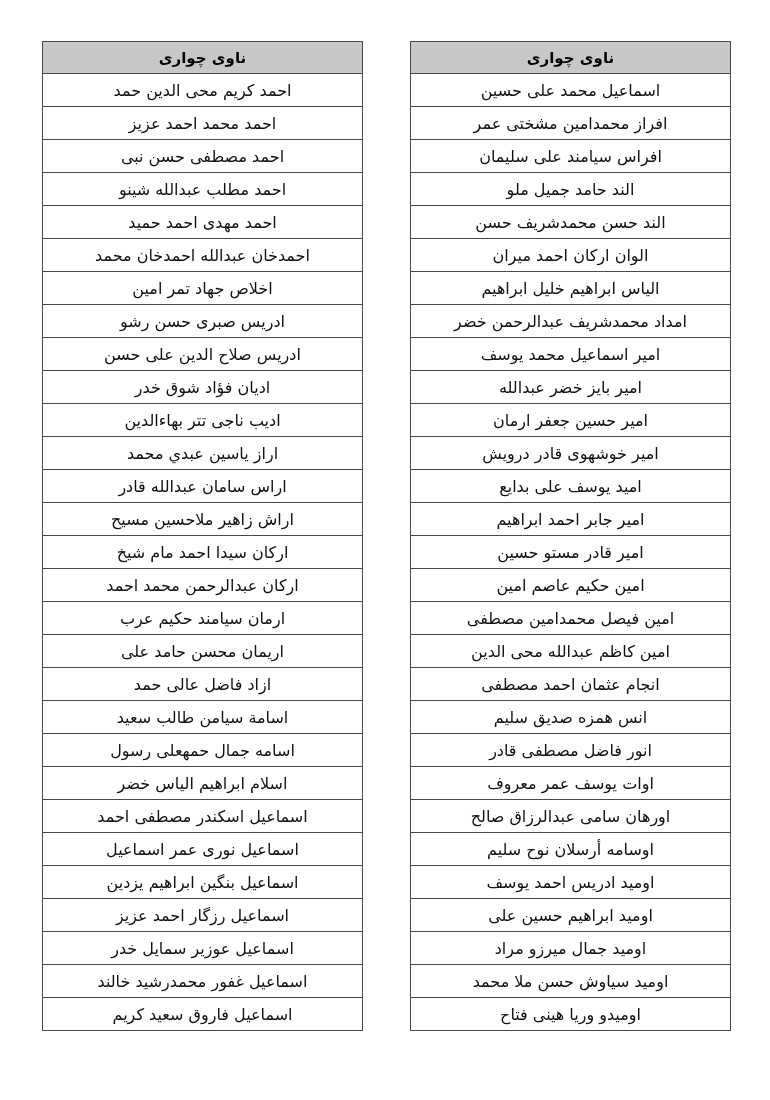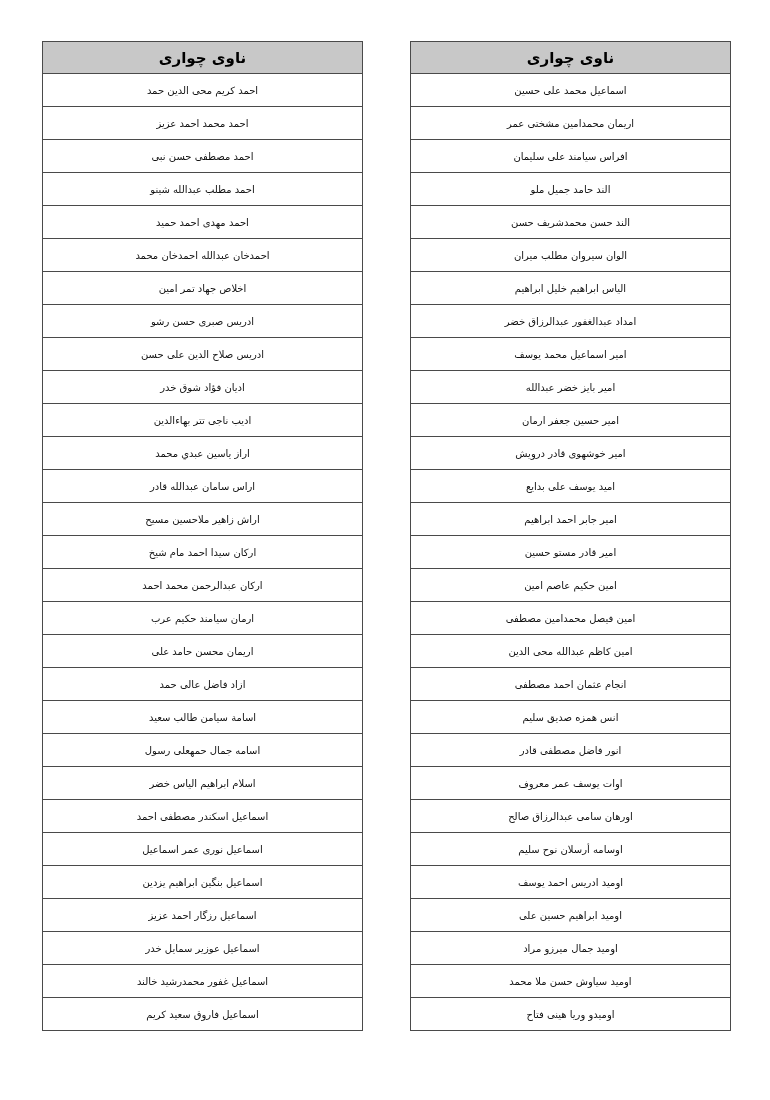--- a/index.html
+++ b/index.html
@@ -57,7 +57,7 @@
   }
   table.names td {
     background: #ffffff;
-    font-size: 10px;
+    font-size: 16px;
     color: #111;
     font-weight: 500;
     letter-spacing: 0px;

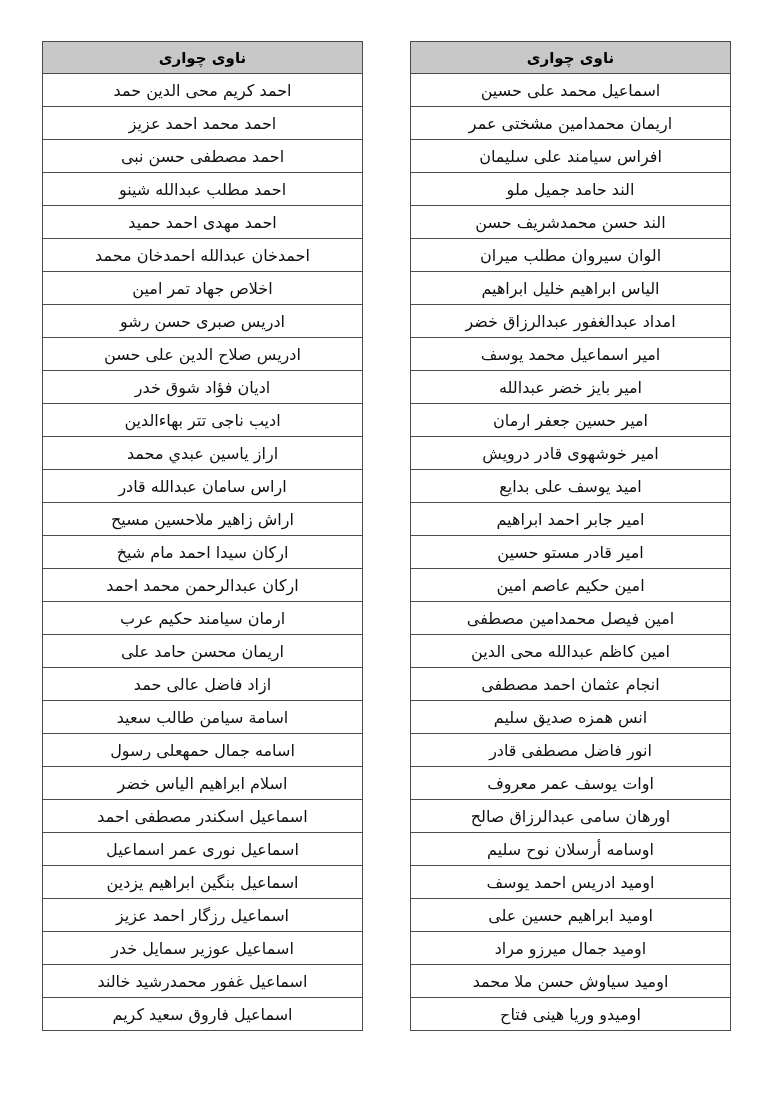--- a/index.html
+++ b/index.html
@@ -102,7 +102,7 @@
           </tr>
           <tr>
             <td>
-              <span class="cell-text">اريمان محمدامين مشختى عمر</span>
+              <span class="cell-text">افراز محمدامين مشختى عمر</span>
             </td>
           </tr>
           <tr>

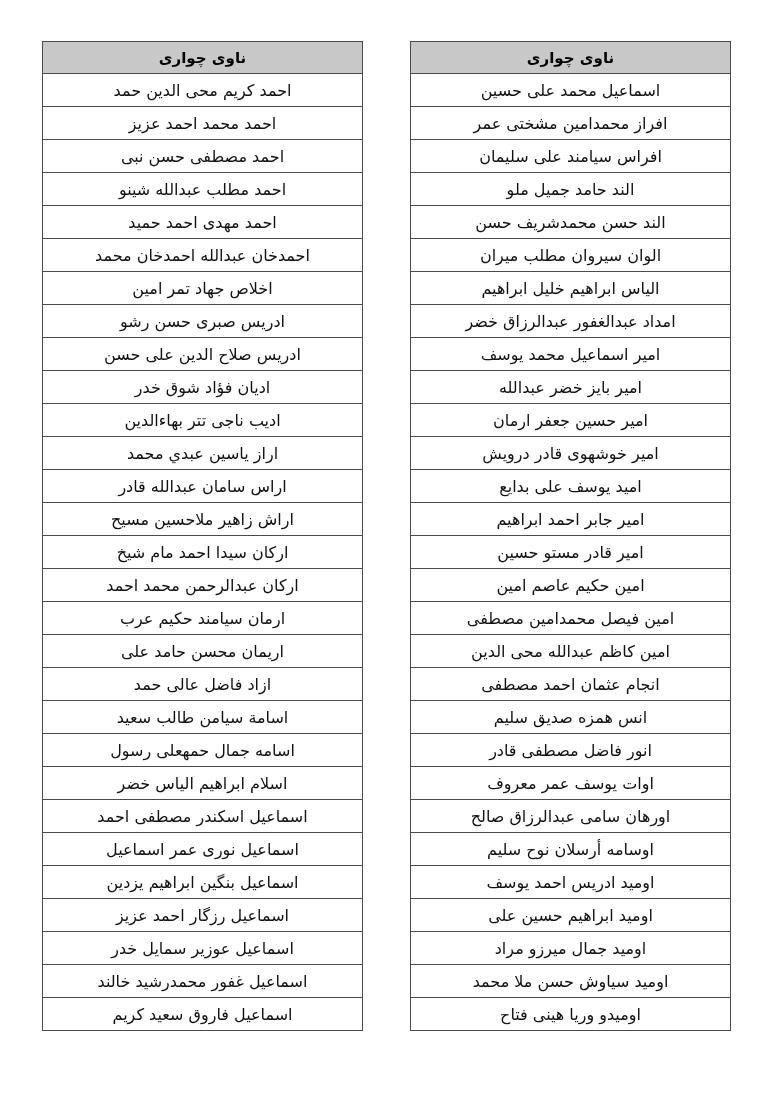--- a/index.html
+++ b/index.html
@@ -122,7 +122,7 @@
           </tr>
           <tr>
             <td>
-              <span class="cell-text">الوان سيروان مطلب ميران</span>
+              <span class="cell-text">الوان اركان احمد ميران</span>
             </td>
           </tr>
           <tr>

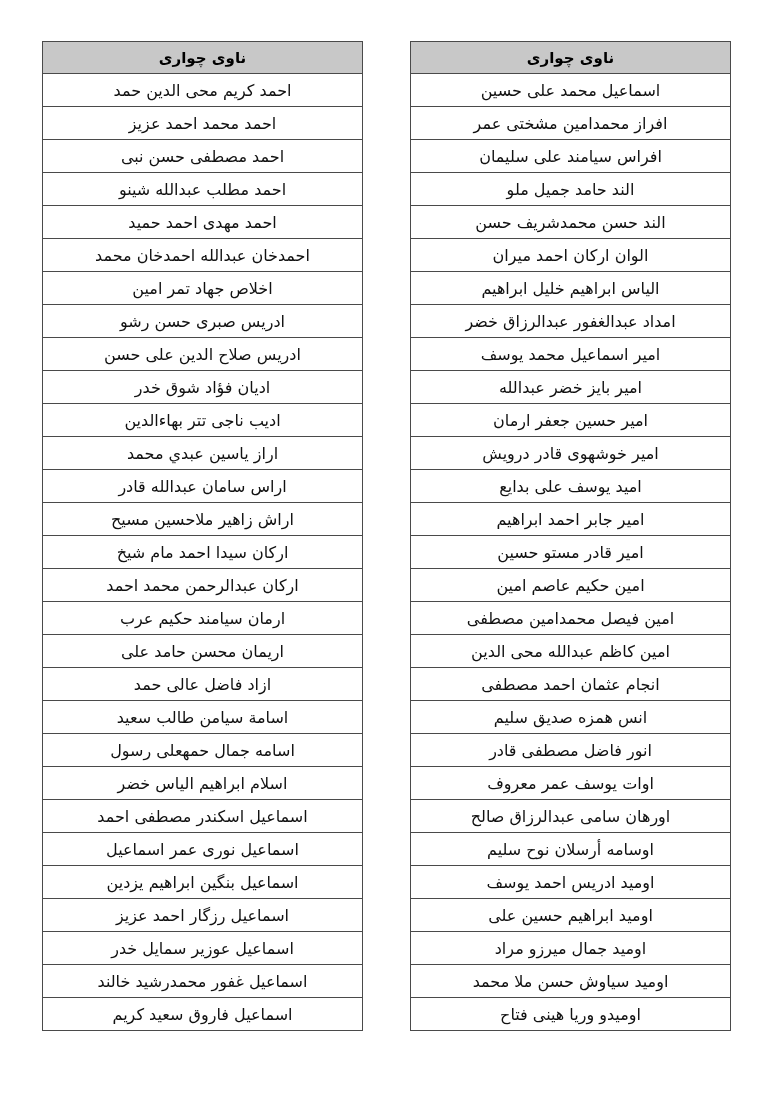--- a/index.html
+++ b/index.html
@@ -132,7 +132,7 @@
           </tr>
           <tr>
             <td>
-              <span class="cell-text">امداد عبدالغفور عبدالرزاق خضر</span>
+              <span class="cell-text">امداد محمدشريف عبدالرحمن خضر</span>
             </td>
           </tr>
           <tr>

